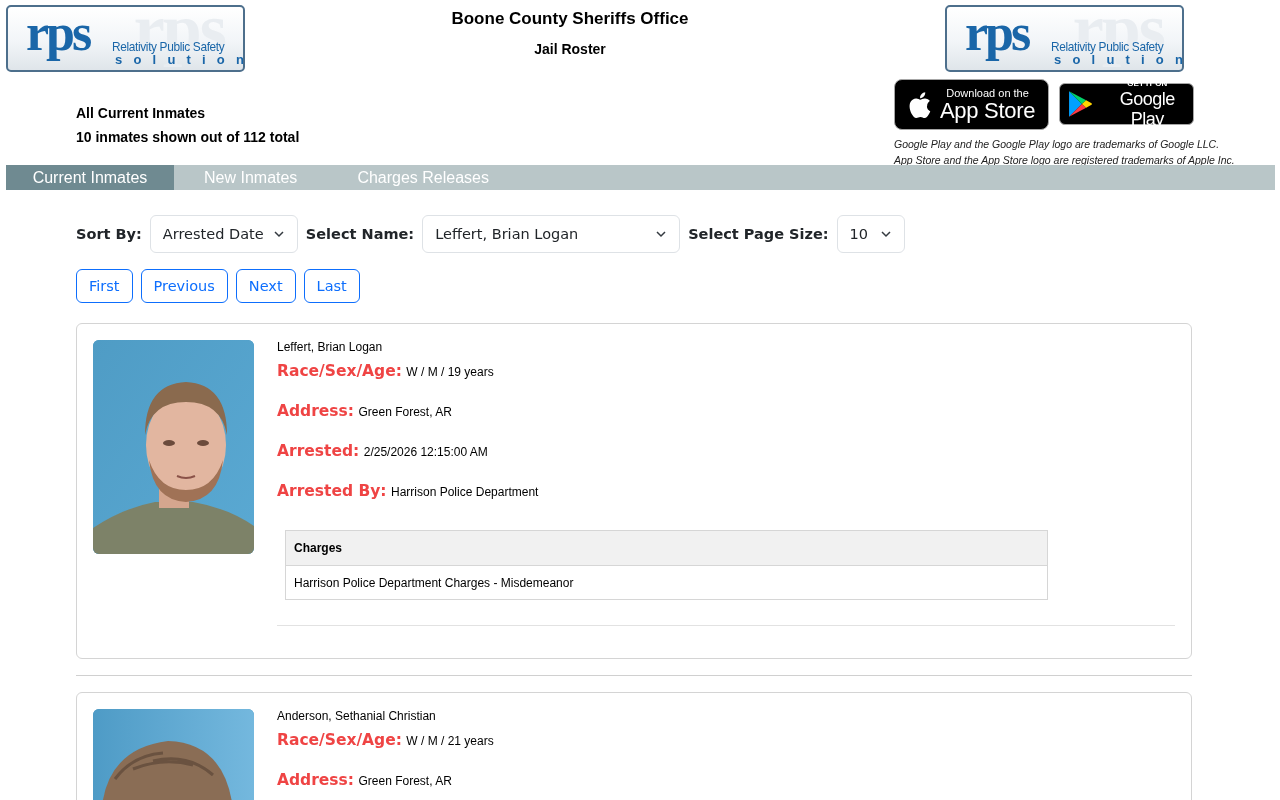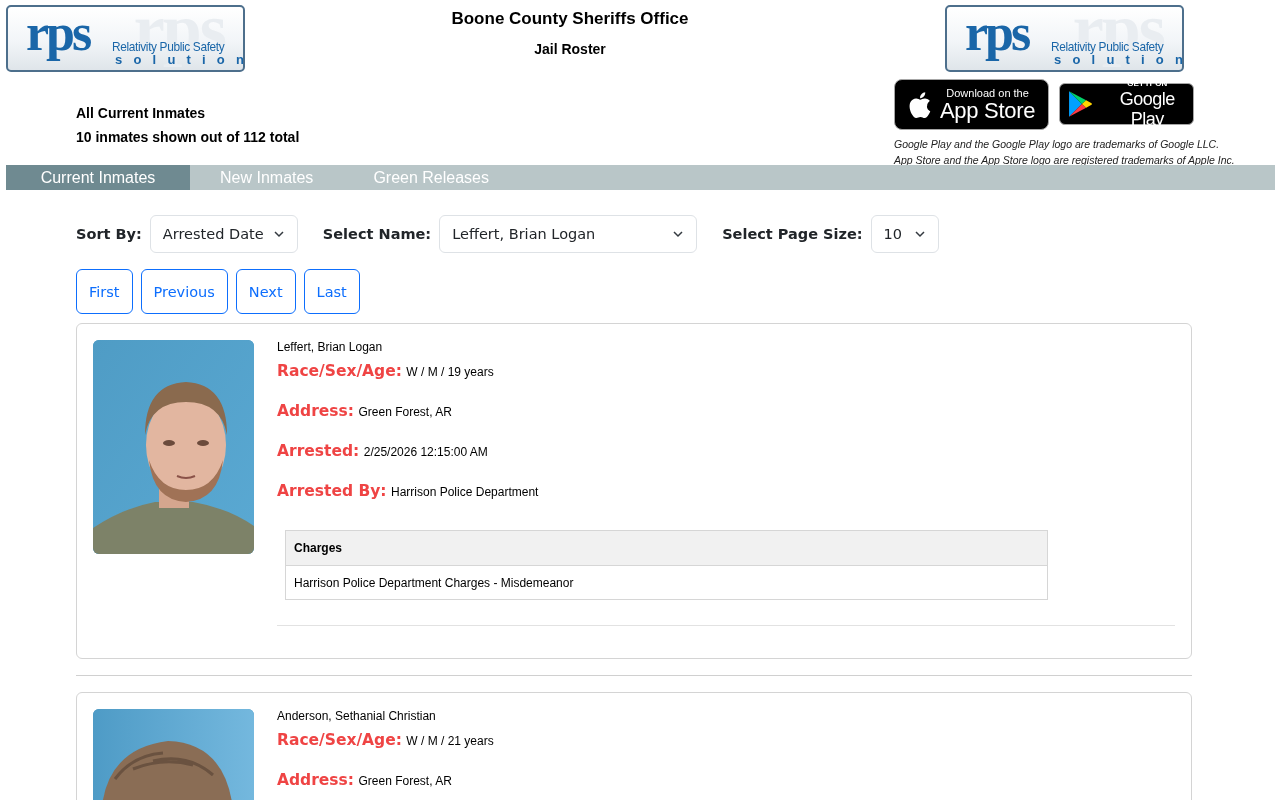--- a/index.html
+++ b/index.html
@@ -77,7 +77,7 @@
       display: block; height: 25px; line-height: 25px; font-size: 16px; color: #fff;
       text-decoration: none; padding: 0 30px; text-align: center;
     }
-    .nav a.active { background: #6f8a91; width: 184px; padding: 0; }
+    .nav a.active { background: #6f8a91; width: 168px; padding: 0; }
 
     
     .filters { position: absolute; left: 76px; top: 215px; display: flex; align-items: center; height: 38px; }

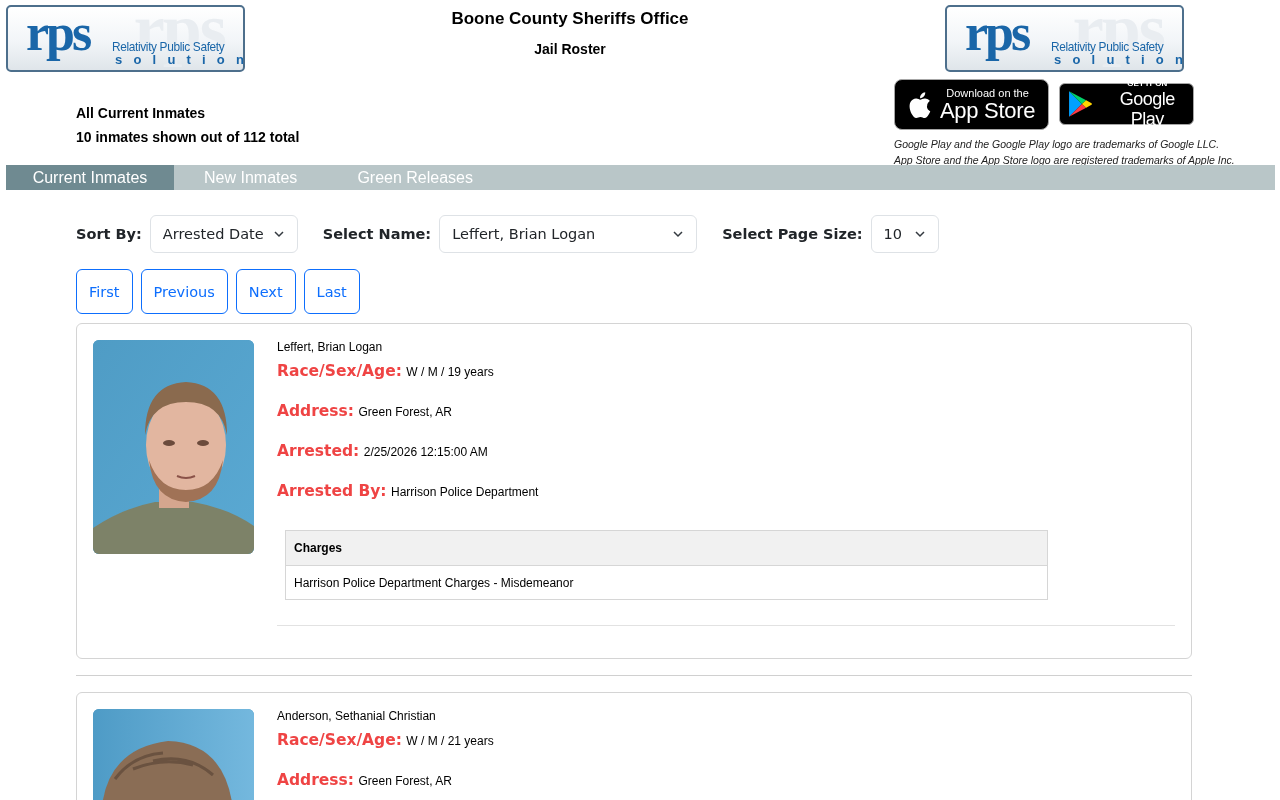--- a/index.html
+++ b/index.html
@@ -184,7 +184,7 @@
 <nav class="nav">
   <a class="active">Current Inmates</a>
   <a>New Inmates</a>
-  <a>Green Releases</a>
+  <a>Charges Releases</a>
 </nav>
 
 <div class="filters">

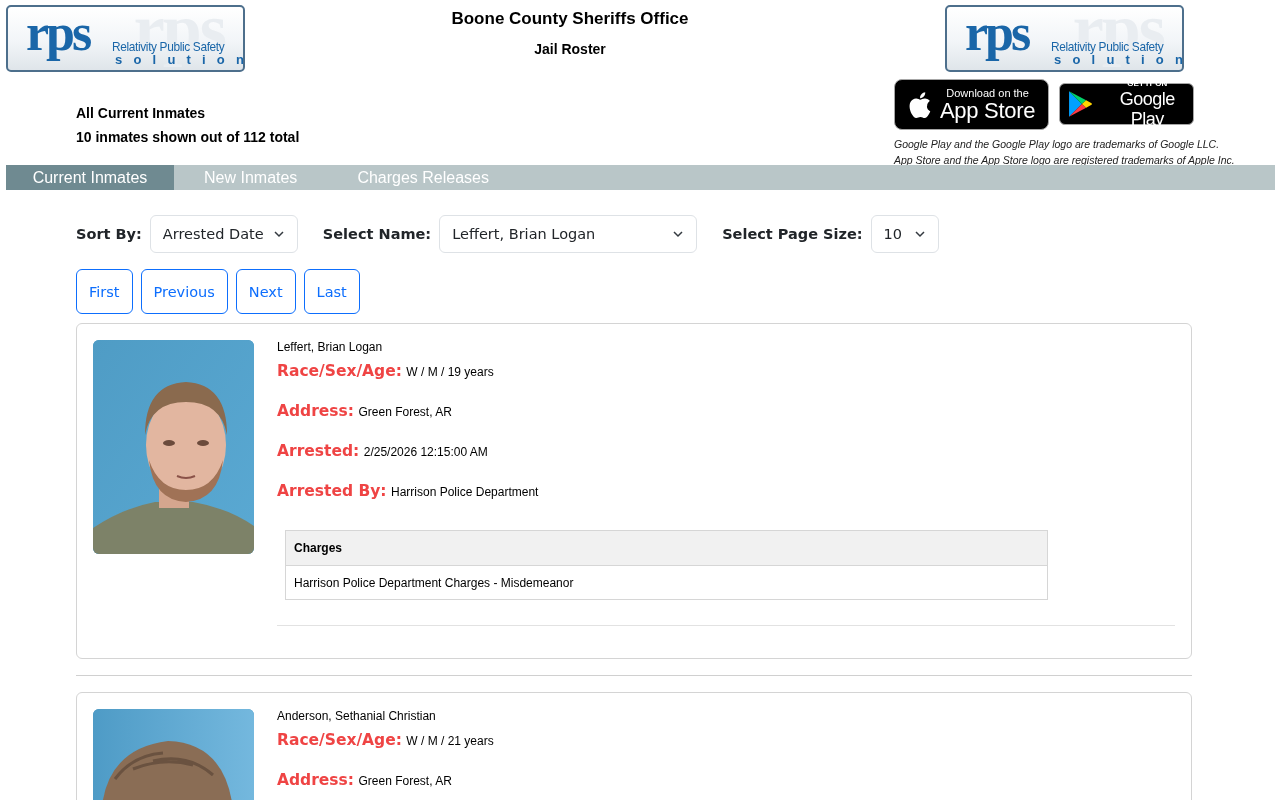--- a/index.html
+++ b/index.html
@@ -86,7 +86,7 @@
       height: 38px; border: 1px solid #dee2e6; border-radius: 6px; background: #fff;
       display: flex; align-items: center; justify-content: space-between;
       font-family: "DejaVu Sans", sans-serif; font-size: 14.5px; color: #212529;
-      padding: 0 12px; margin-right: 25px;
+      padding: 0 12px; margin-right: 8px;
     }
     .select .chev { width: 12px; height: 12px; }
     #select-sort { width: 148px; }

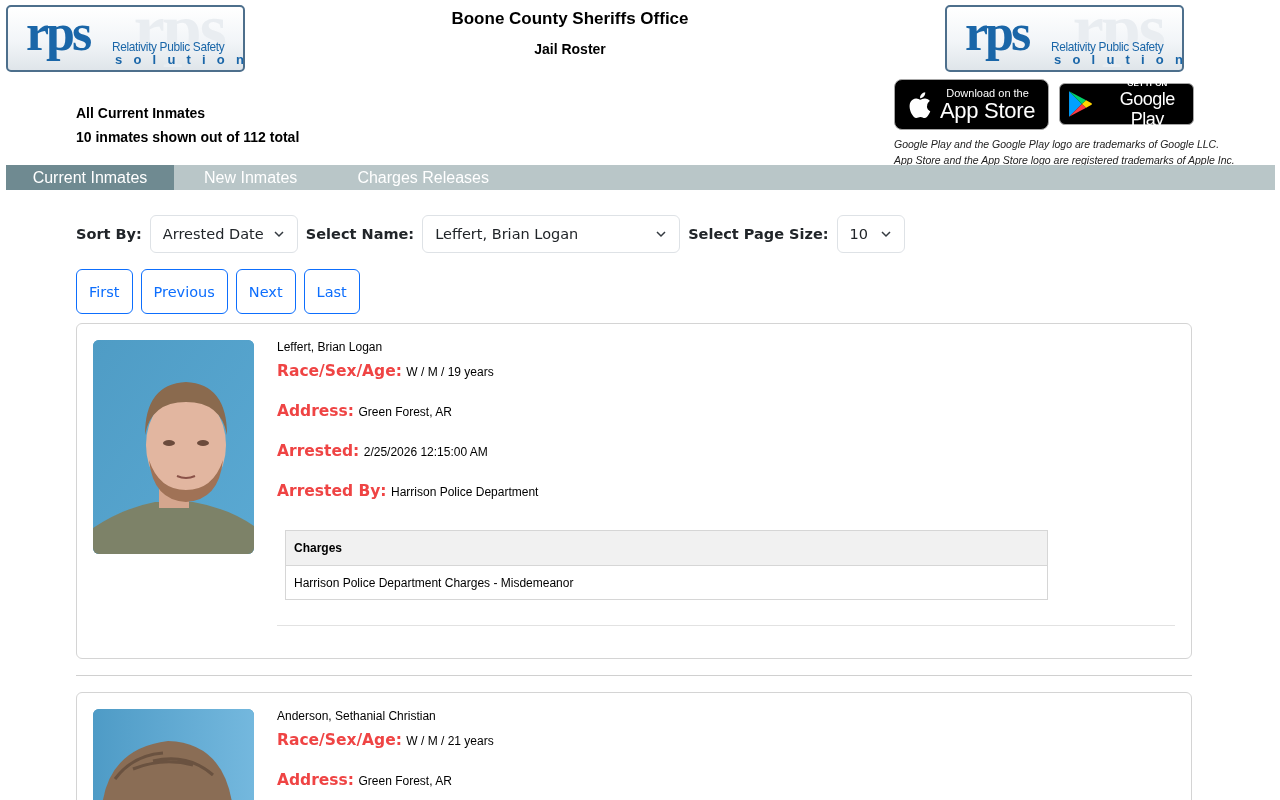--- a/index.html
+++ b/index.html
@@ -96,7 +96,7 @@
     
     .pager { position: absolute; left: 76px; top: 269px; display: flex; gap: 8px; }
     .pager button {
-      height: 45px; border: 1px solid #0d6efd; border-radius: 6px; background: #fff;
+      height: 34px; border: 1px solid #0d6efd; border-radius: 6px; background: #fff;
       color: #0d6efd; font-family: "DejaVu Sans", sans-serif; font-size: 14.5px;
       padding: 0 12px; cursor: pointer;
     }

